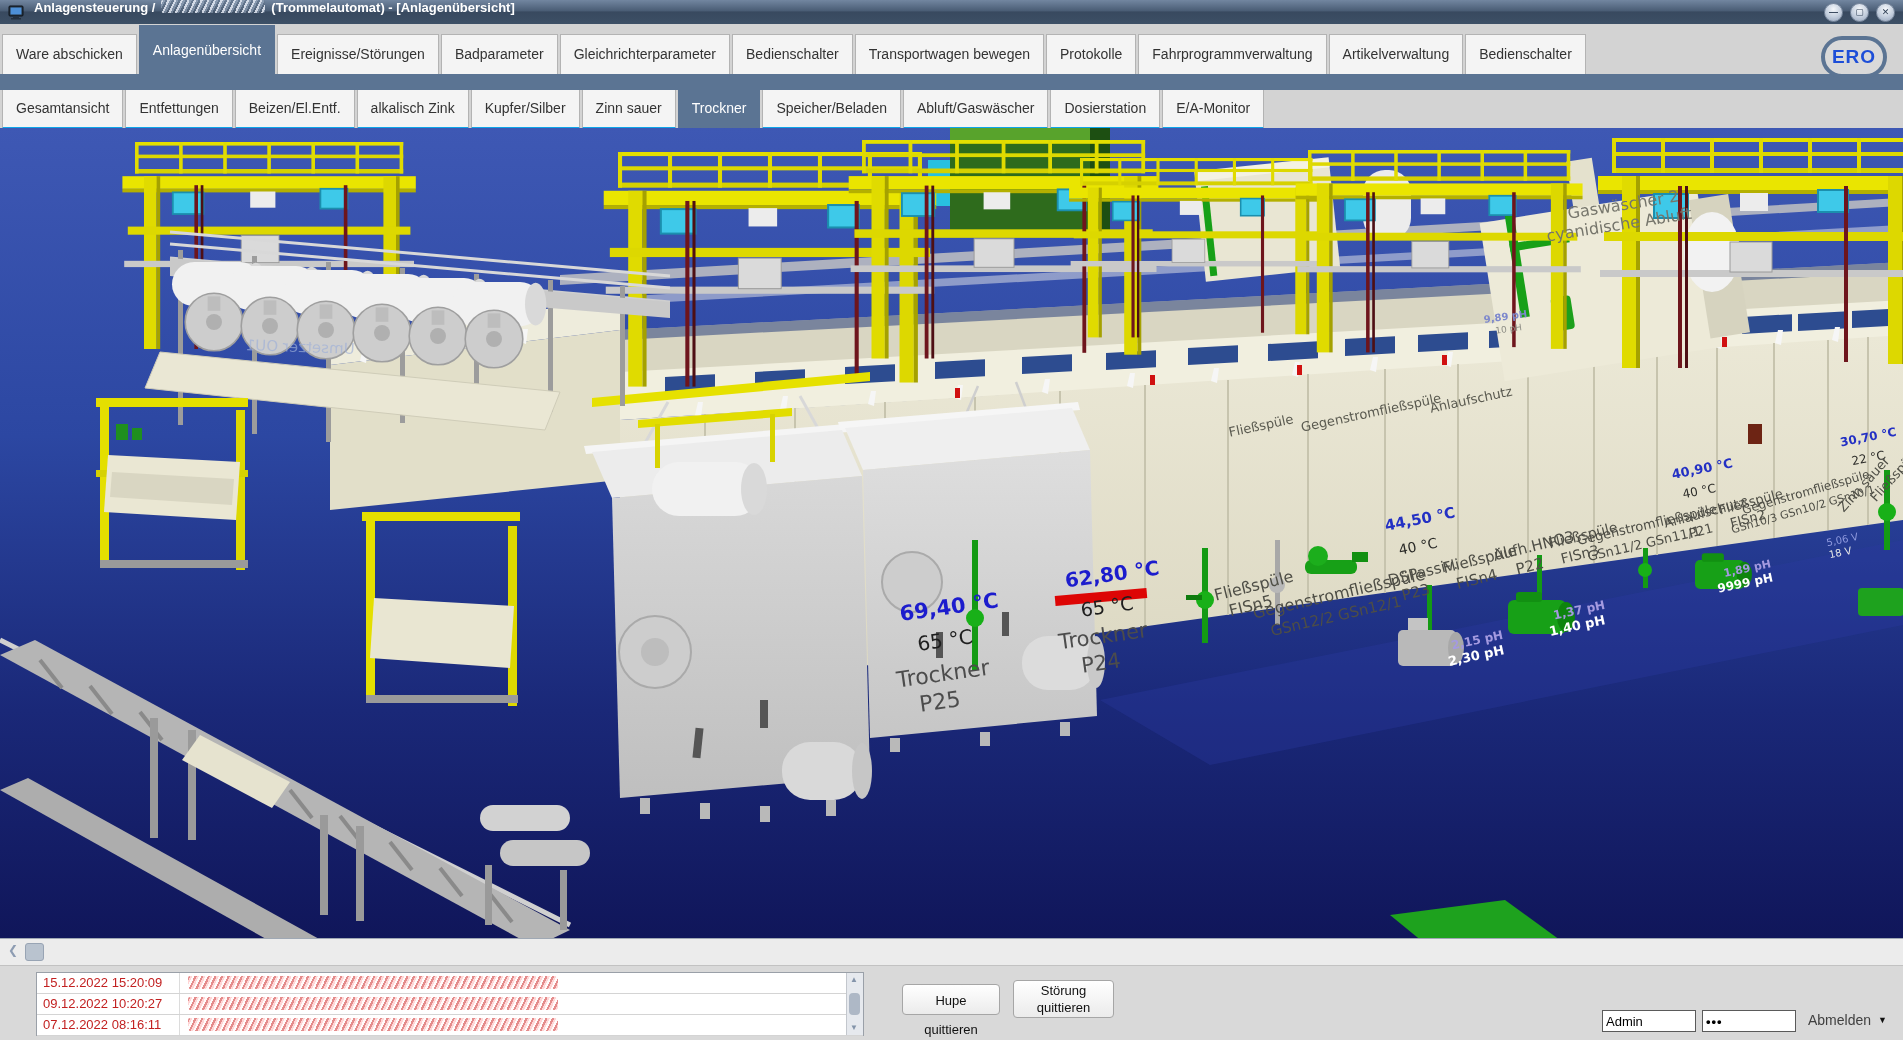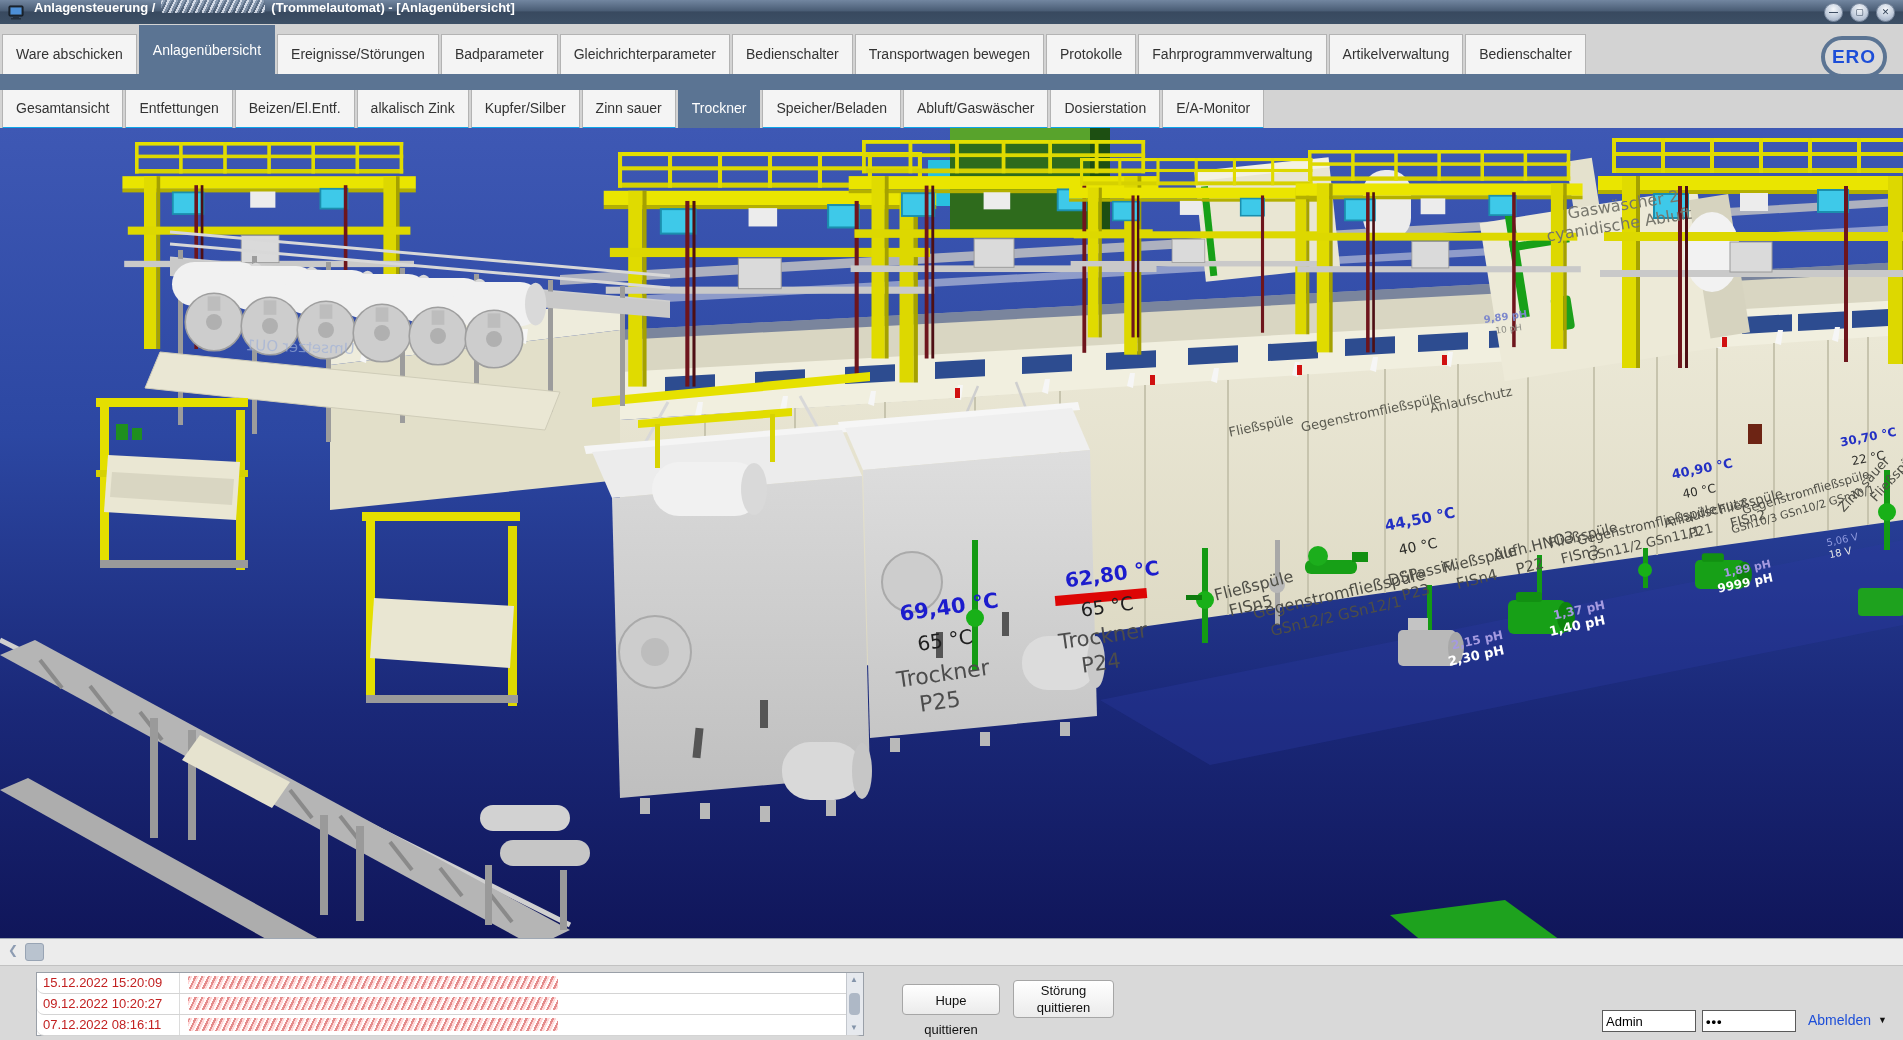--- a/index.html
+++ b/index.html
@@ -48,7 +48,7 @@
   
   .panel{height:75px;background:#d9d9d9;position:relative;}
   .logtable{position:absolute;left:36px;top:6px;width:828px;height:64px;background:#fff;border:1px solid #9aa0a8;box-sizing:border-box;}
-  .logrow{height:20px;display:flex;border-bottom:1px solid #d4d4d4;font-size:13px;border-radius:7px;}
+  .logrow{height:20px;display:flex;border-bottom:1px solid #d4d4d4;font-size:13px;}
   .logrow:last-child{border-bottom:none;}
   .logdate{width:142px;padding:2px 0 0 6px;color:#c22020;box-sizing:border-box;}
   .logmsg{flex:1;position:relative;border-left:1px solid #dcdcdc;margin-right:16px;}

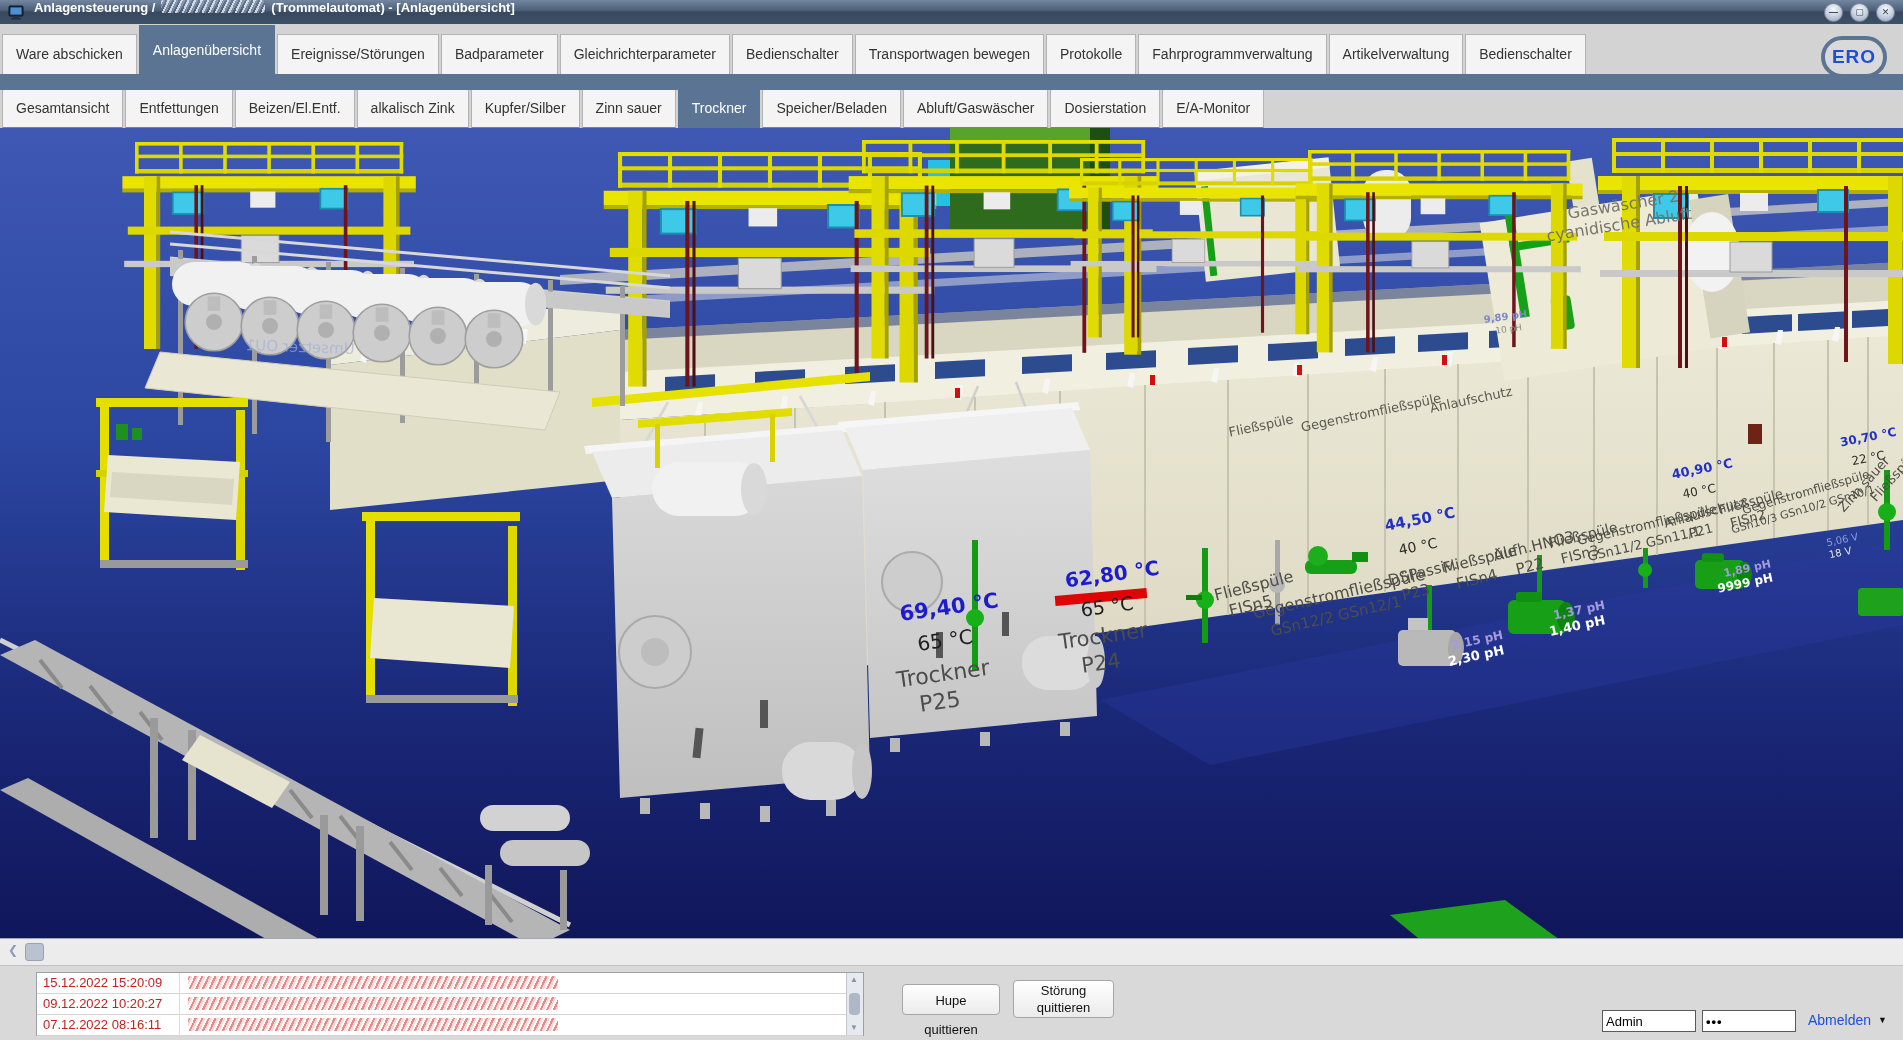--- a/index.html
+++ b/index.html
@@ -68,7 +68,7 @@
     background:#fff;box-sizing:content-box;font-family:"Liberation Sans",sans-serif;}
   #login-user{left:1602px;top:44px;}
   #login-pass{left:1702px;top:44px;font-weight:bold;letter-spacing:1px;}
-  #abmelden{position:absolute;left:1808px;top:46px;font-size:14px;color:#1d4ed8;}
+  #abmelden{position:absolute;left:1808px;top:46px;font-size:14px;color:#404040;}
   #abm-caret{position:absolute;left:1878px;top:49px;font-size:9px;color:#111;}
 </style>
 </head>

